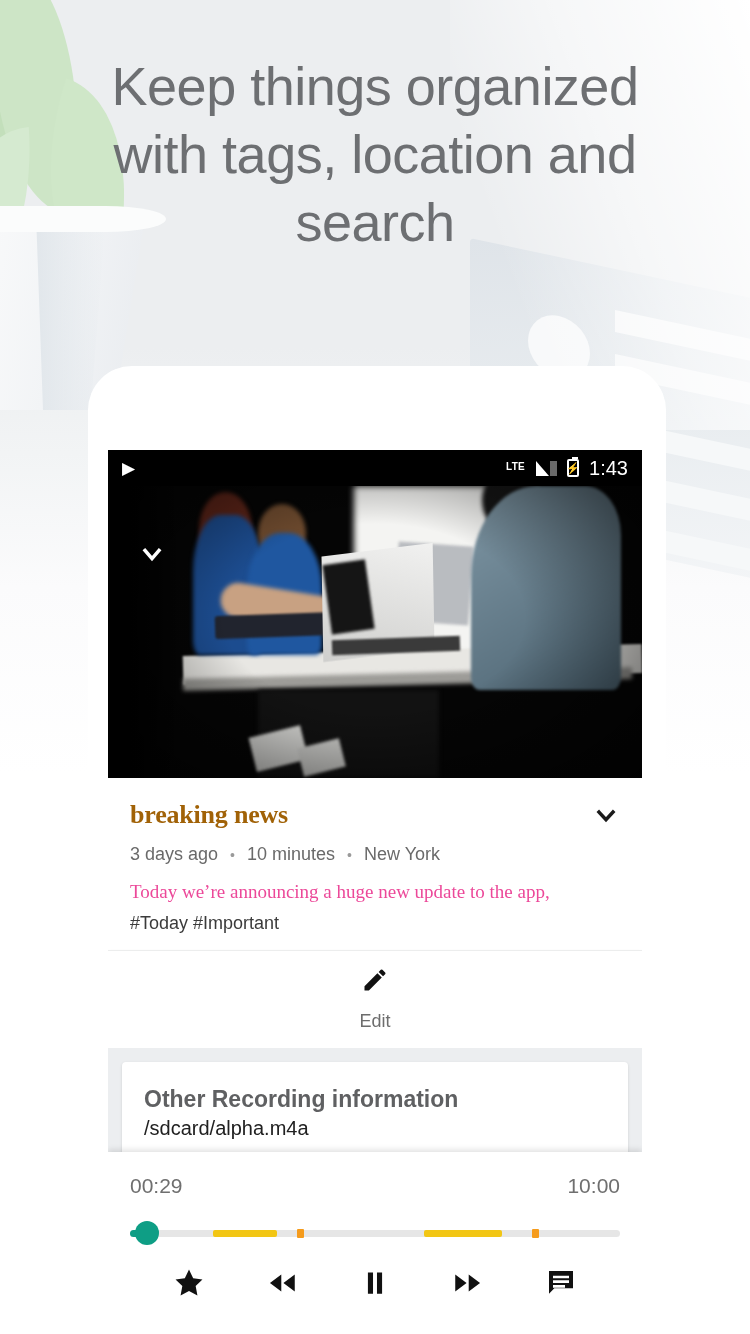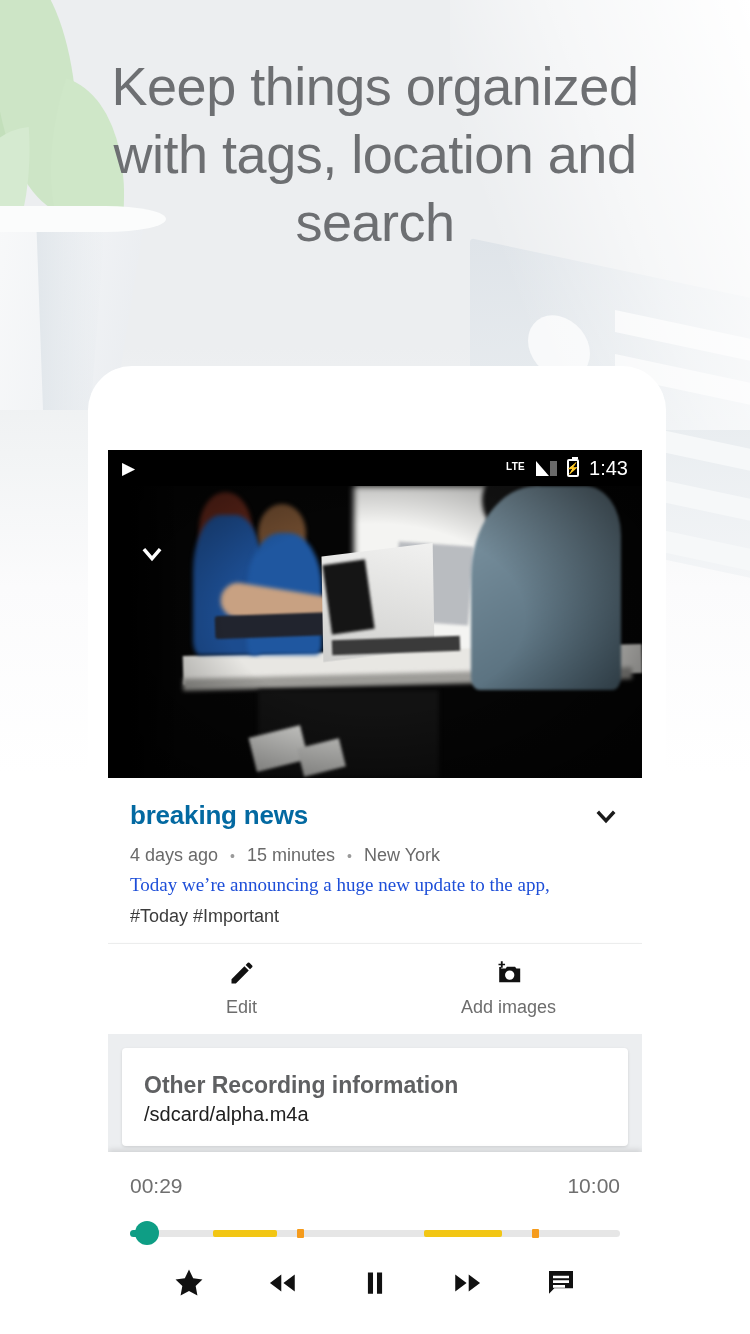--- a/index.html
+++ b/index.html
@@ -153,7 +153,7 @@
   
   .note { background:#fff; padding:22px 22px 16px 22px; }
   .note-head { display:flex; align-items:center; }
-  .note-title { font-size:26px; font-weight:700; color:#0369a1; letter-spacing:-.2px; }
+  .note-title { font-size:26px; font-weight:700; color:#a16207; letter-spacing:-.2px;font-family:Liberation Serif, serif; }
   .note-exp { margin-left:auto; width:28px; height:28px; }
   .note-meta { margin-top:14px; font-size:18px; color:#6a6a6a; display:flex; align-items:center; gap:12px; }
   .note-meta .dot { font-size:14px; color:#9a9a9a; }

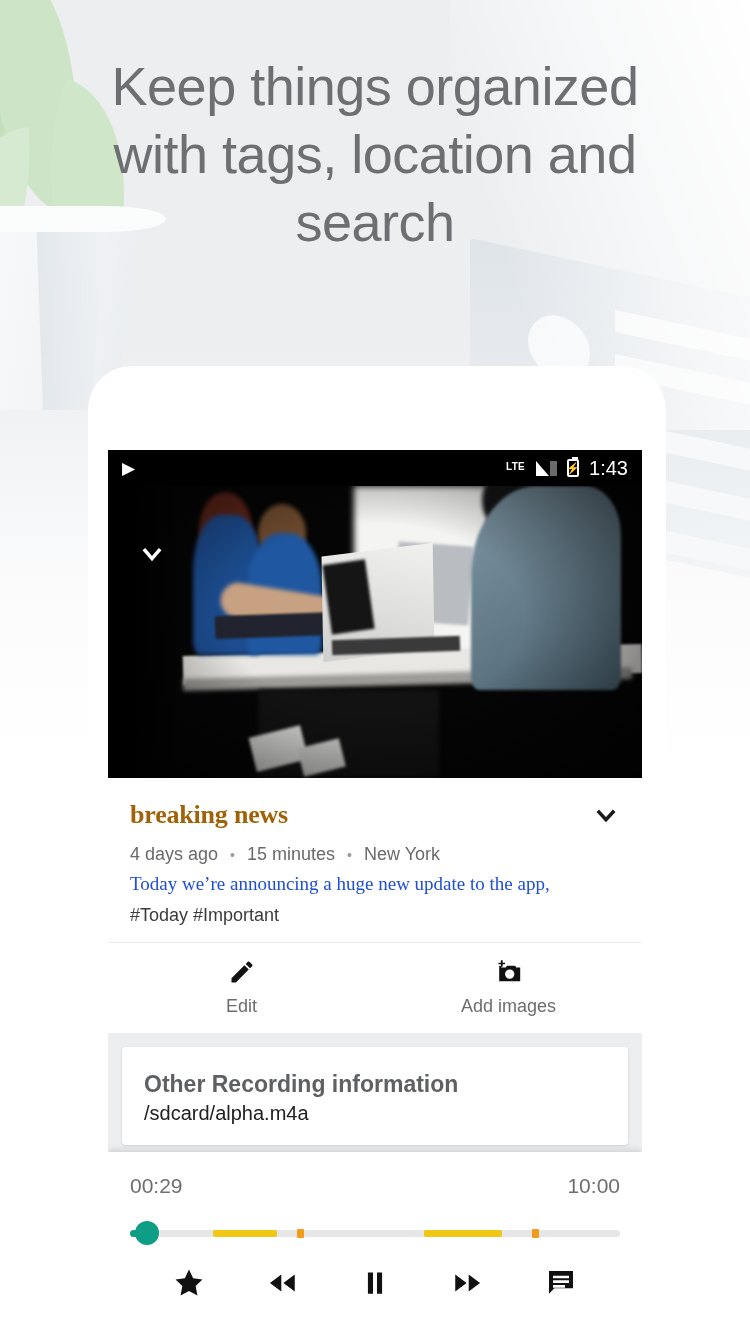--- a/index.html
+++ b/index.html
@@ -288,7 +288,7 @@
       </div>
     </div>
     <div class="note-meta">
-      <span>4 days ago</span>
+      <span>3 days ago</span>
       <span class="dot">•</span>
       <span>15 minutes</span>
       <span class="dot">•</span>

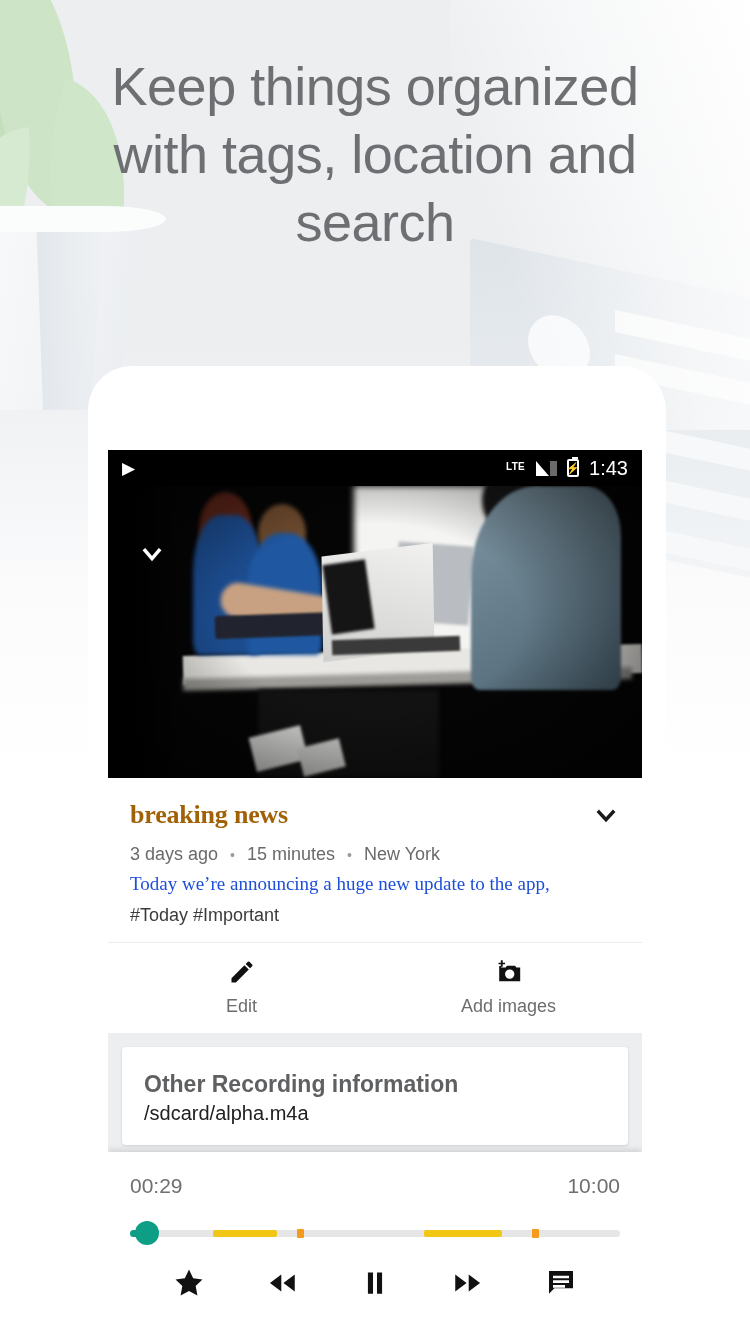--- a/index.html
+++ b/index.html
@@ -290,7 +290,7 @@
     <div class="note-meta">
       <span>3 days ago</span>
       <span class="dot">•</span>
-      <span>15 minutes</span>
+      <span>10 minutes</span>
       <span class="dot">•</span>
       <span>New York</span>
     </div>

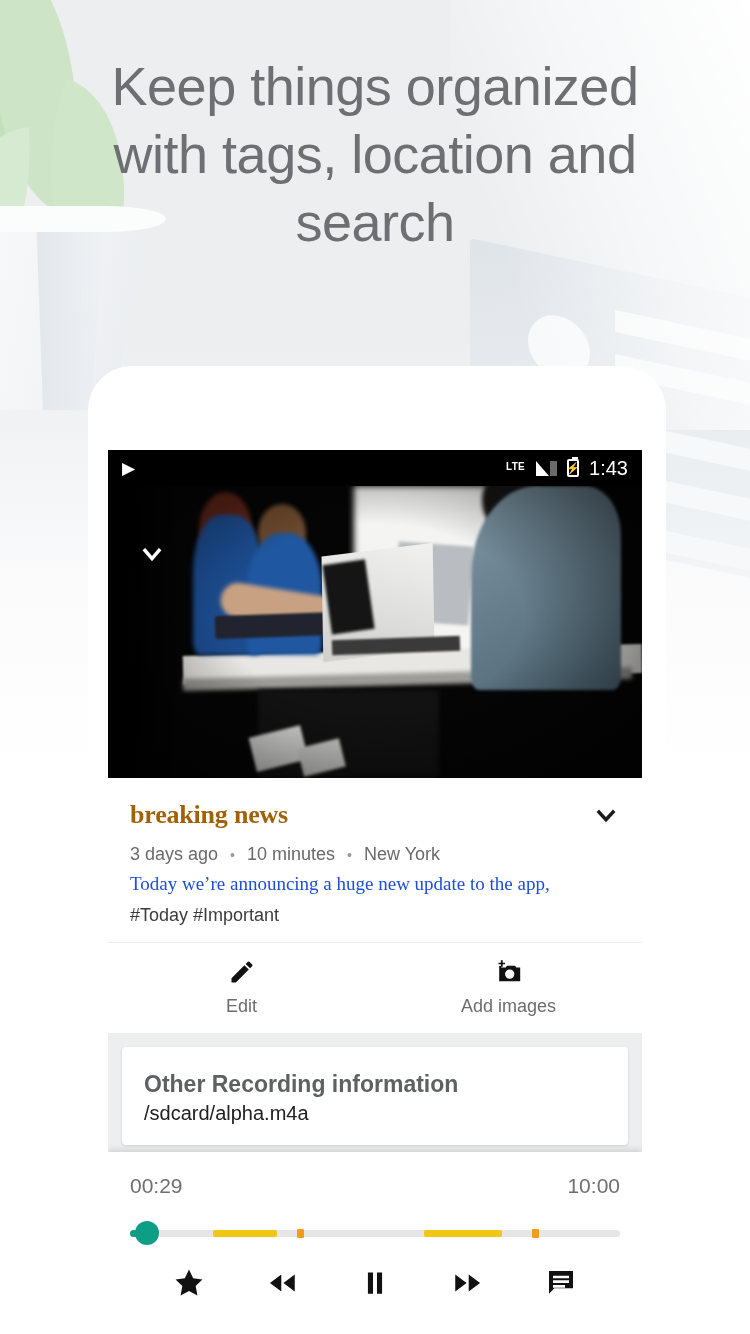--- a/index.html
+++ b/index.html
@@ -157,7 +157,7 @@
   .note-exp { margin-left:auto; width:28px; height:28px; }
   .note-meta { margin-top:14px; font-size:18px; color:#6a6a6a; display:flex; align-items:center; gap:12px; }
   .note-meta .dot { font-size:14px; color:#9a9a9a; }
-  .note-body { margin-top:8px; font-size:19px; color:#1d4ed8; font-family:"Liberation Serif", serif; }
+  .note-body { margin-top:16px; font-size:19px; color:#ec4899; font-family:"Liberation Serif", serif; }
   .note-tags { margin-top:10px; font-size:18px; color:#3b3b3b; }
 
   

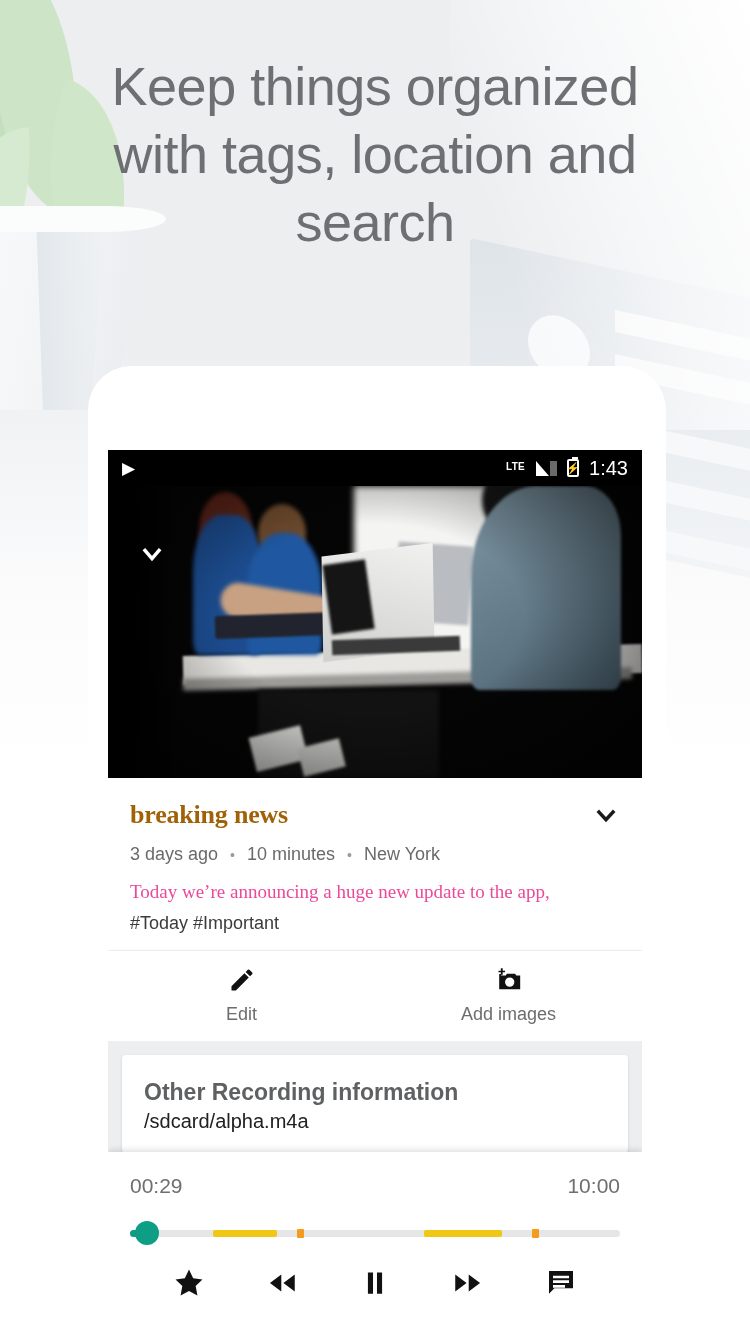--- a/index.html
+++ b/index.html
@@ -166,7 +166,7 @@
     padding:14px 0 16px 0;
     box-shadow:0 2px 4px rgba(0,0,0,.07);
   }
-  .action { flex:1; display:flex; flex-direction:column; align-items:center; gap:9px; }
+  .action { flex:1; display:flex; flex-direction:column; align-items:center; gap:16px; }
   .action .ic { height:30px; display:flex; align-items:center; }
   .action .lb { font-size:18px; color:#6d6d6d; }
 

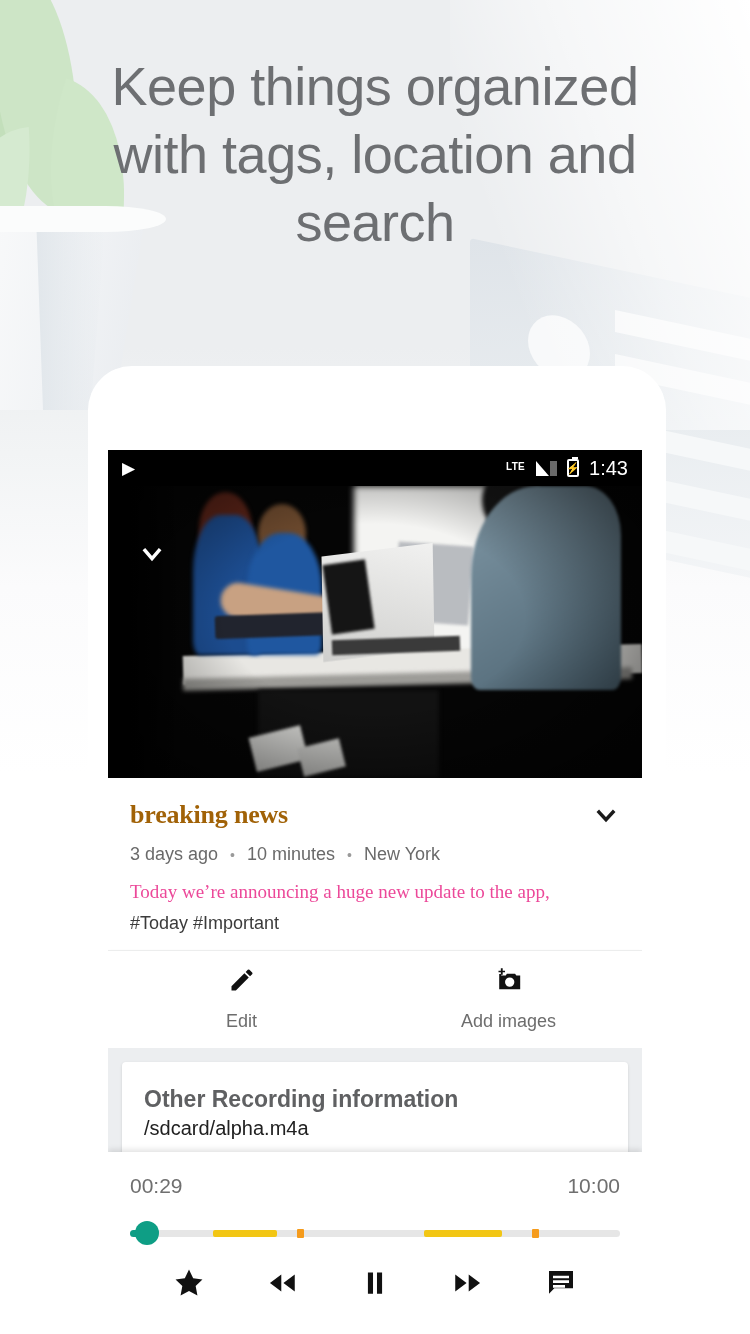--- a/index.html
+++ b/index.html
@@ -307,16 +307,6 @@
       </span>
       <span class="lb">Edit</span>
     </div>
-    <div class="action">
-      <span class="ic">
-        <svg viewBox="0 0 24 24" width="28" height="28" fill="#111">
-          <path d="M3 4h2V2h1.6v2h2v1.4h-2v2H5v-2H3V4z"></path>
-          <path d="M10.2 6.6l-1 1.6H5.3v-1.3H3.6V20h18V8.2h-3.3l-1.1-1.6h-7zM12.6 17.8a4 4 0 110-8 4 4 0 010 8z"></path>
-          <circle cx="12.6" cy="13.8" r="2.3" fill="#fff"></circle>
-        </svg>
-      </span>
-      <span class="lb">Add images</span>
-    </div>
   </div>
 
   <div class="info-wrap">

